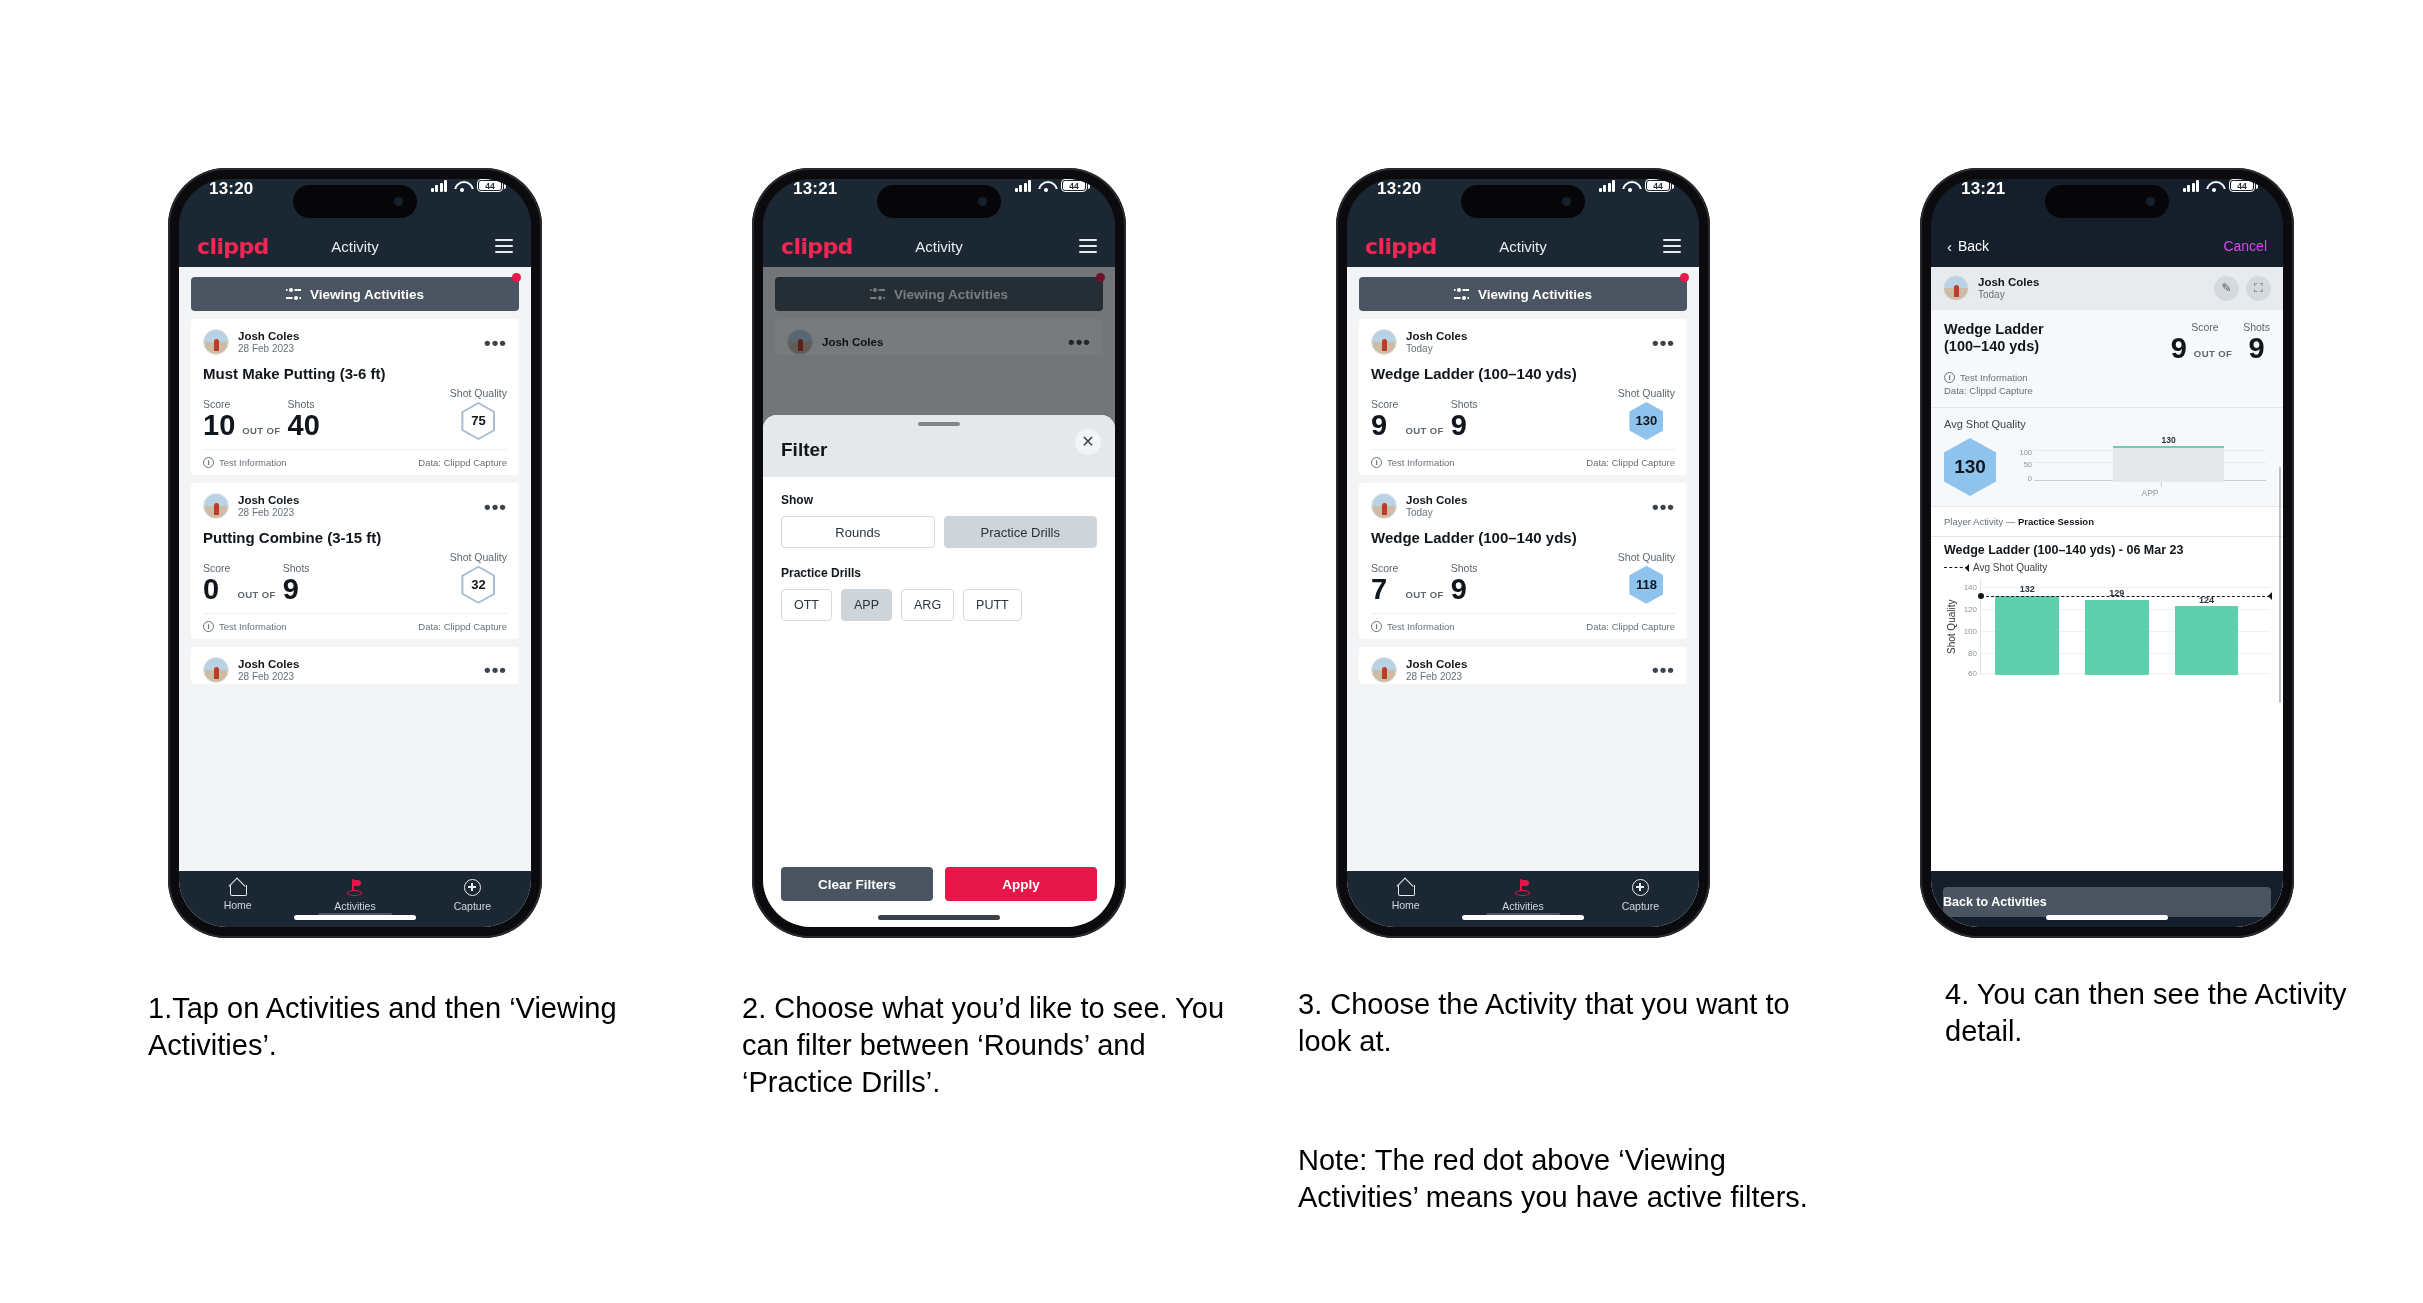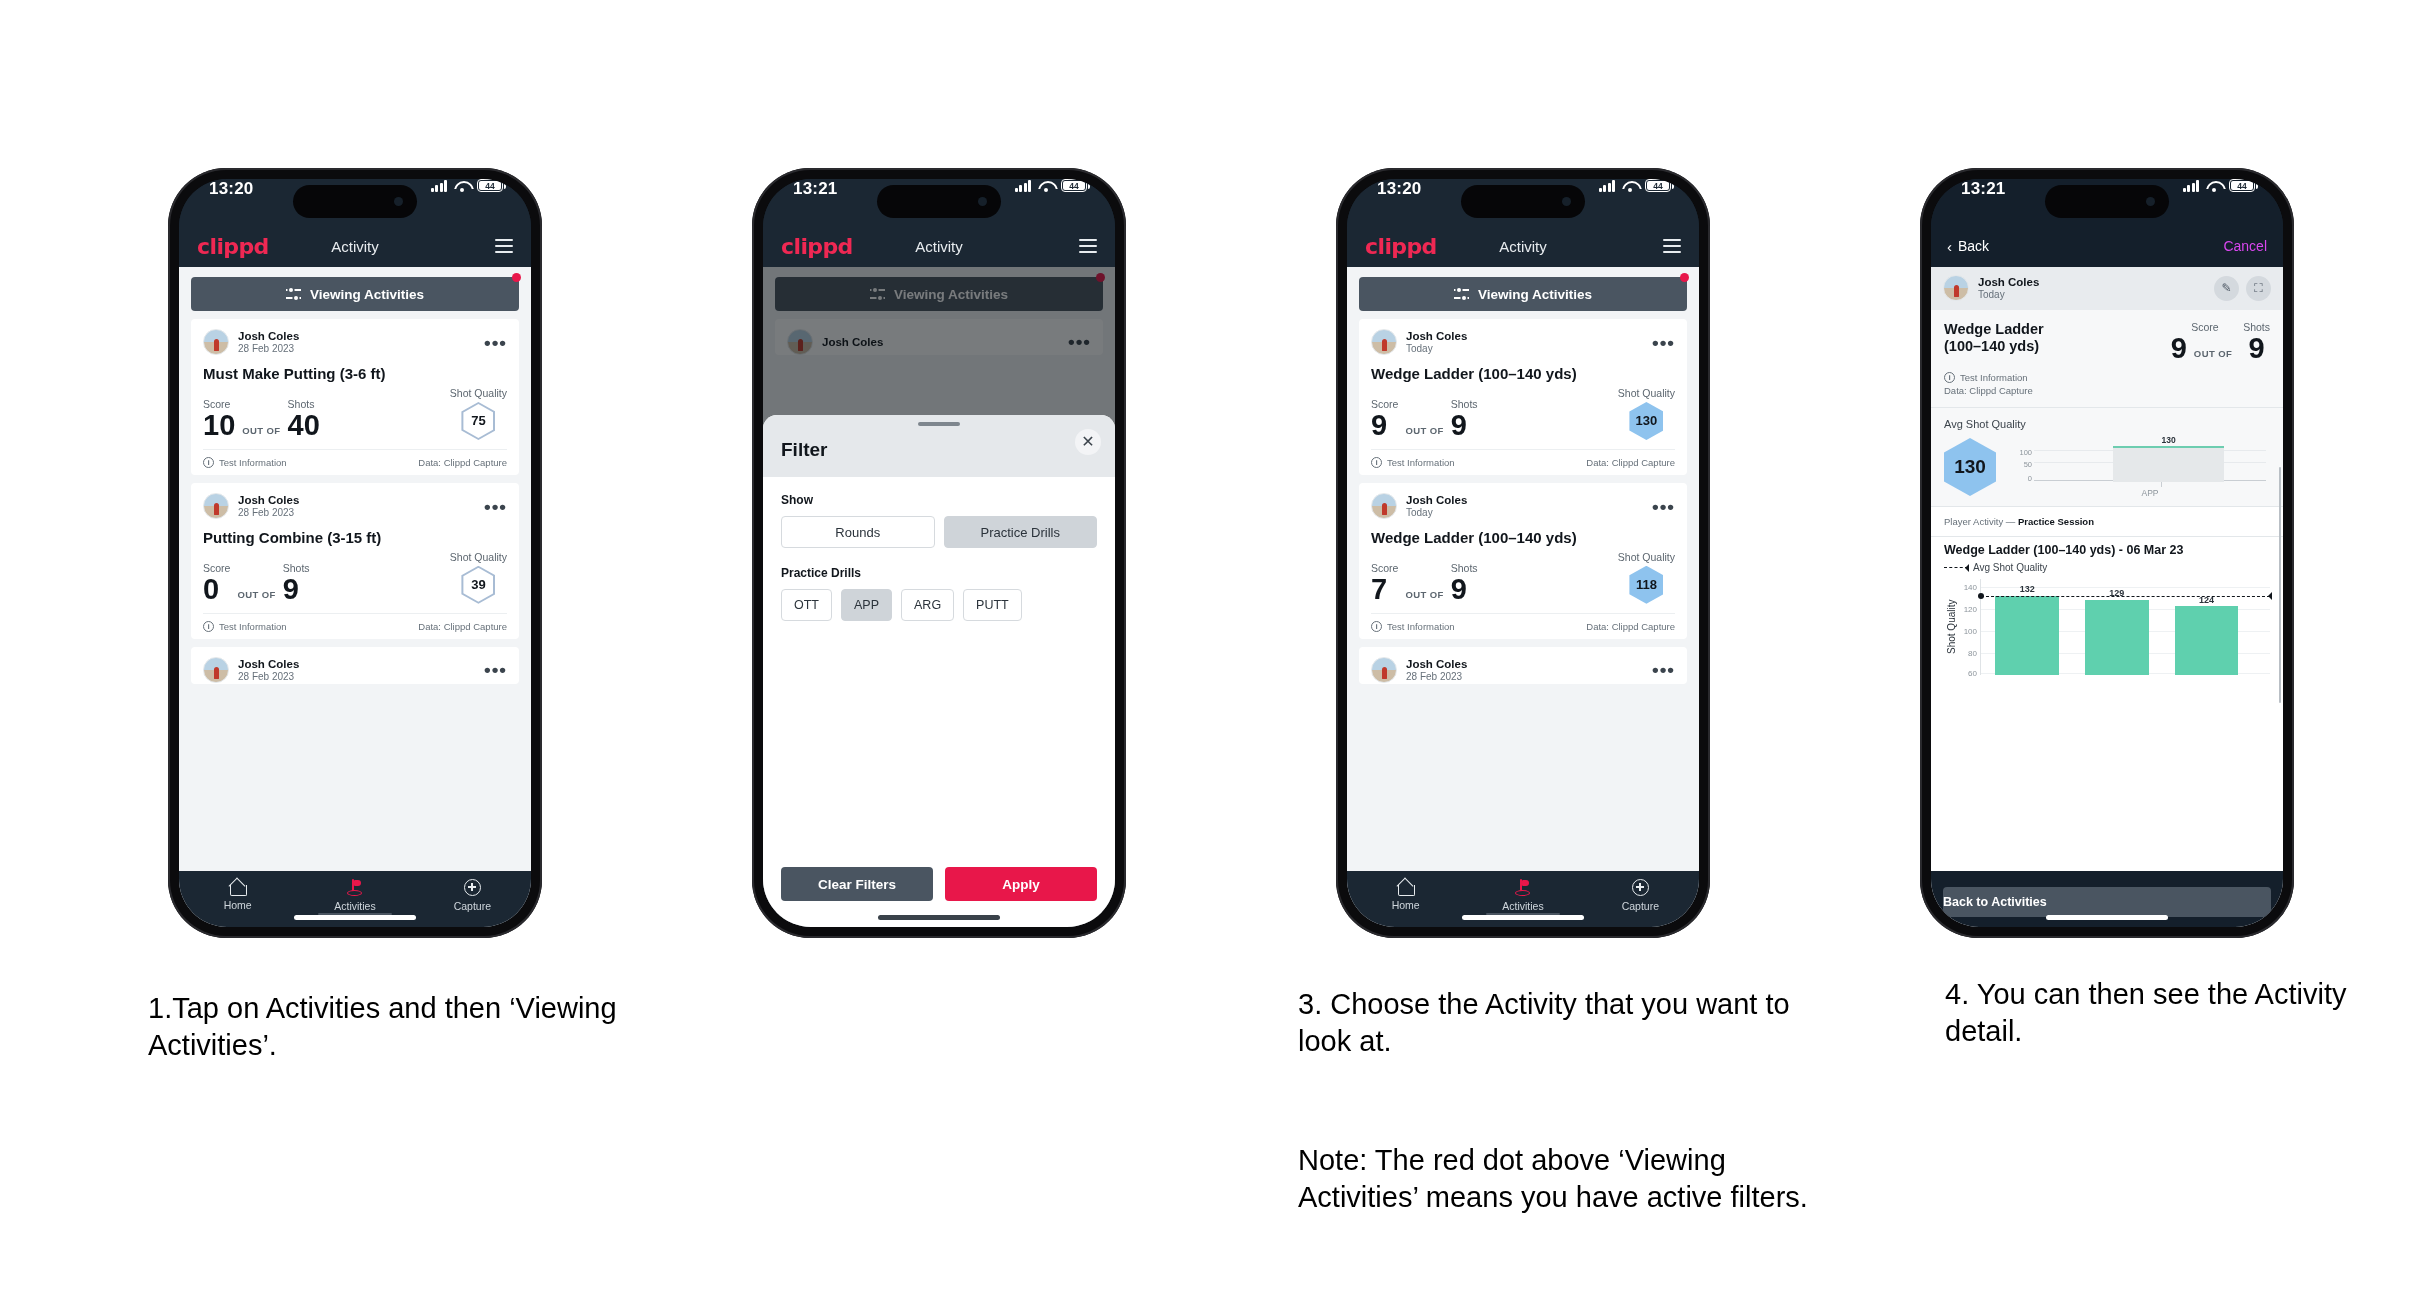--- a/index.html
+++ b/index.html
@@ -338,7 +338,7 @@
               <div class="sq">
                 <div class="stat-lbl">Shot Quality</div>
                 <div class="hexa outline">
-                    <em>39</em>
+                    <em>32</em>
                   </div>
               </div>
             </div>

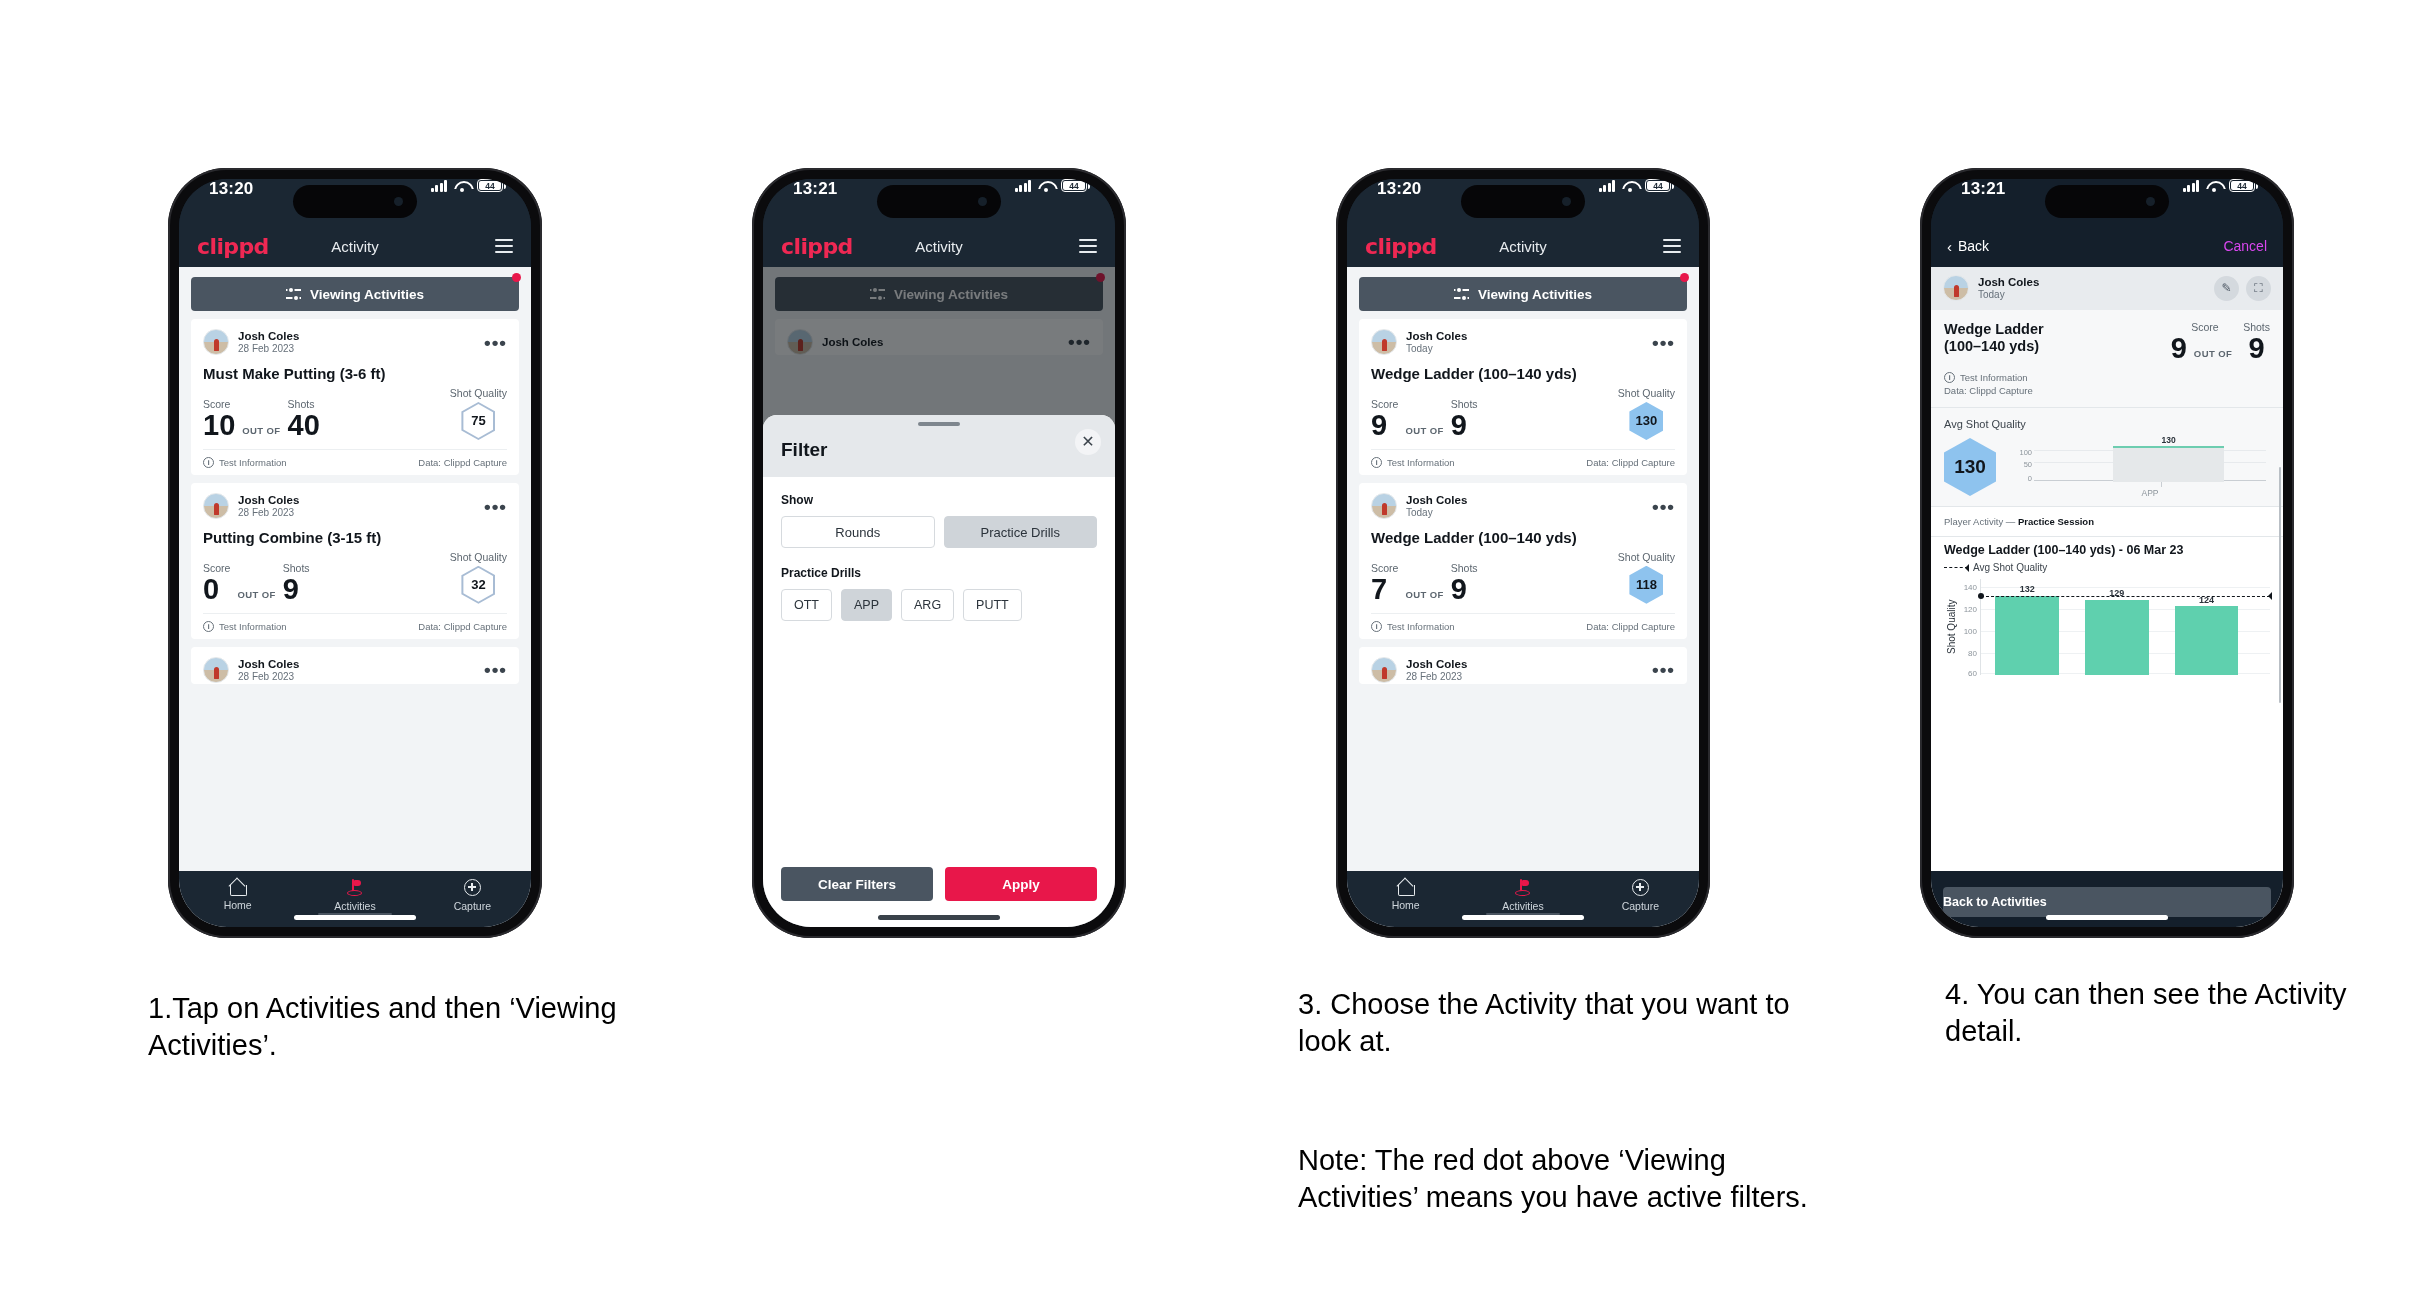--- a/index.html
+++ b/index.html
@@ -774,6 +774,7 @@
   </div>
 
   <div class="caption" style="left:148px; top:990px; width:520px;">1.Tap on Activities and then ‘Viewing Activities’.</div>
+  <div class="caption" style="left:742px; top:990px; width:490px;">2. Choose what you’d like to see. You can filter between ‘Rounds’ and ‘Practice Drills’.</div>
   <div class="caption" style="left:1298px; top:986px; width:545px;">3. Choose the Activity that you want to look at.</div>
   <div class="caption" style="left:1298px; top:1142px; width:545px;">Note: The red dot above ‘Viewing Activities’ means you have active filters.</div>
   <div class="caption" style="left:1945px; top:976px; width:420px;">4. You can then see the Activity detail.</div>

